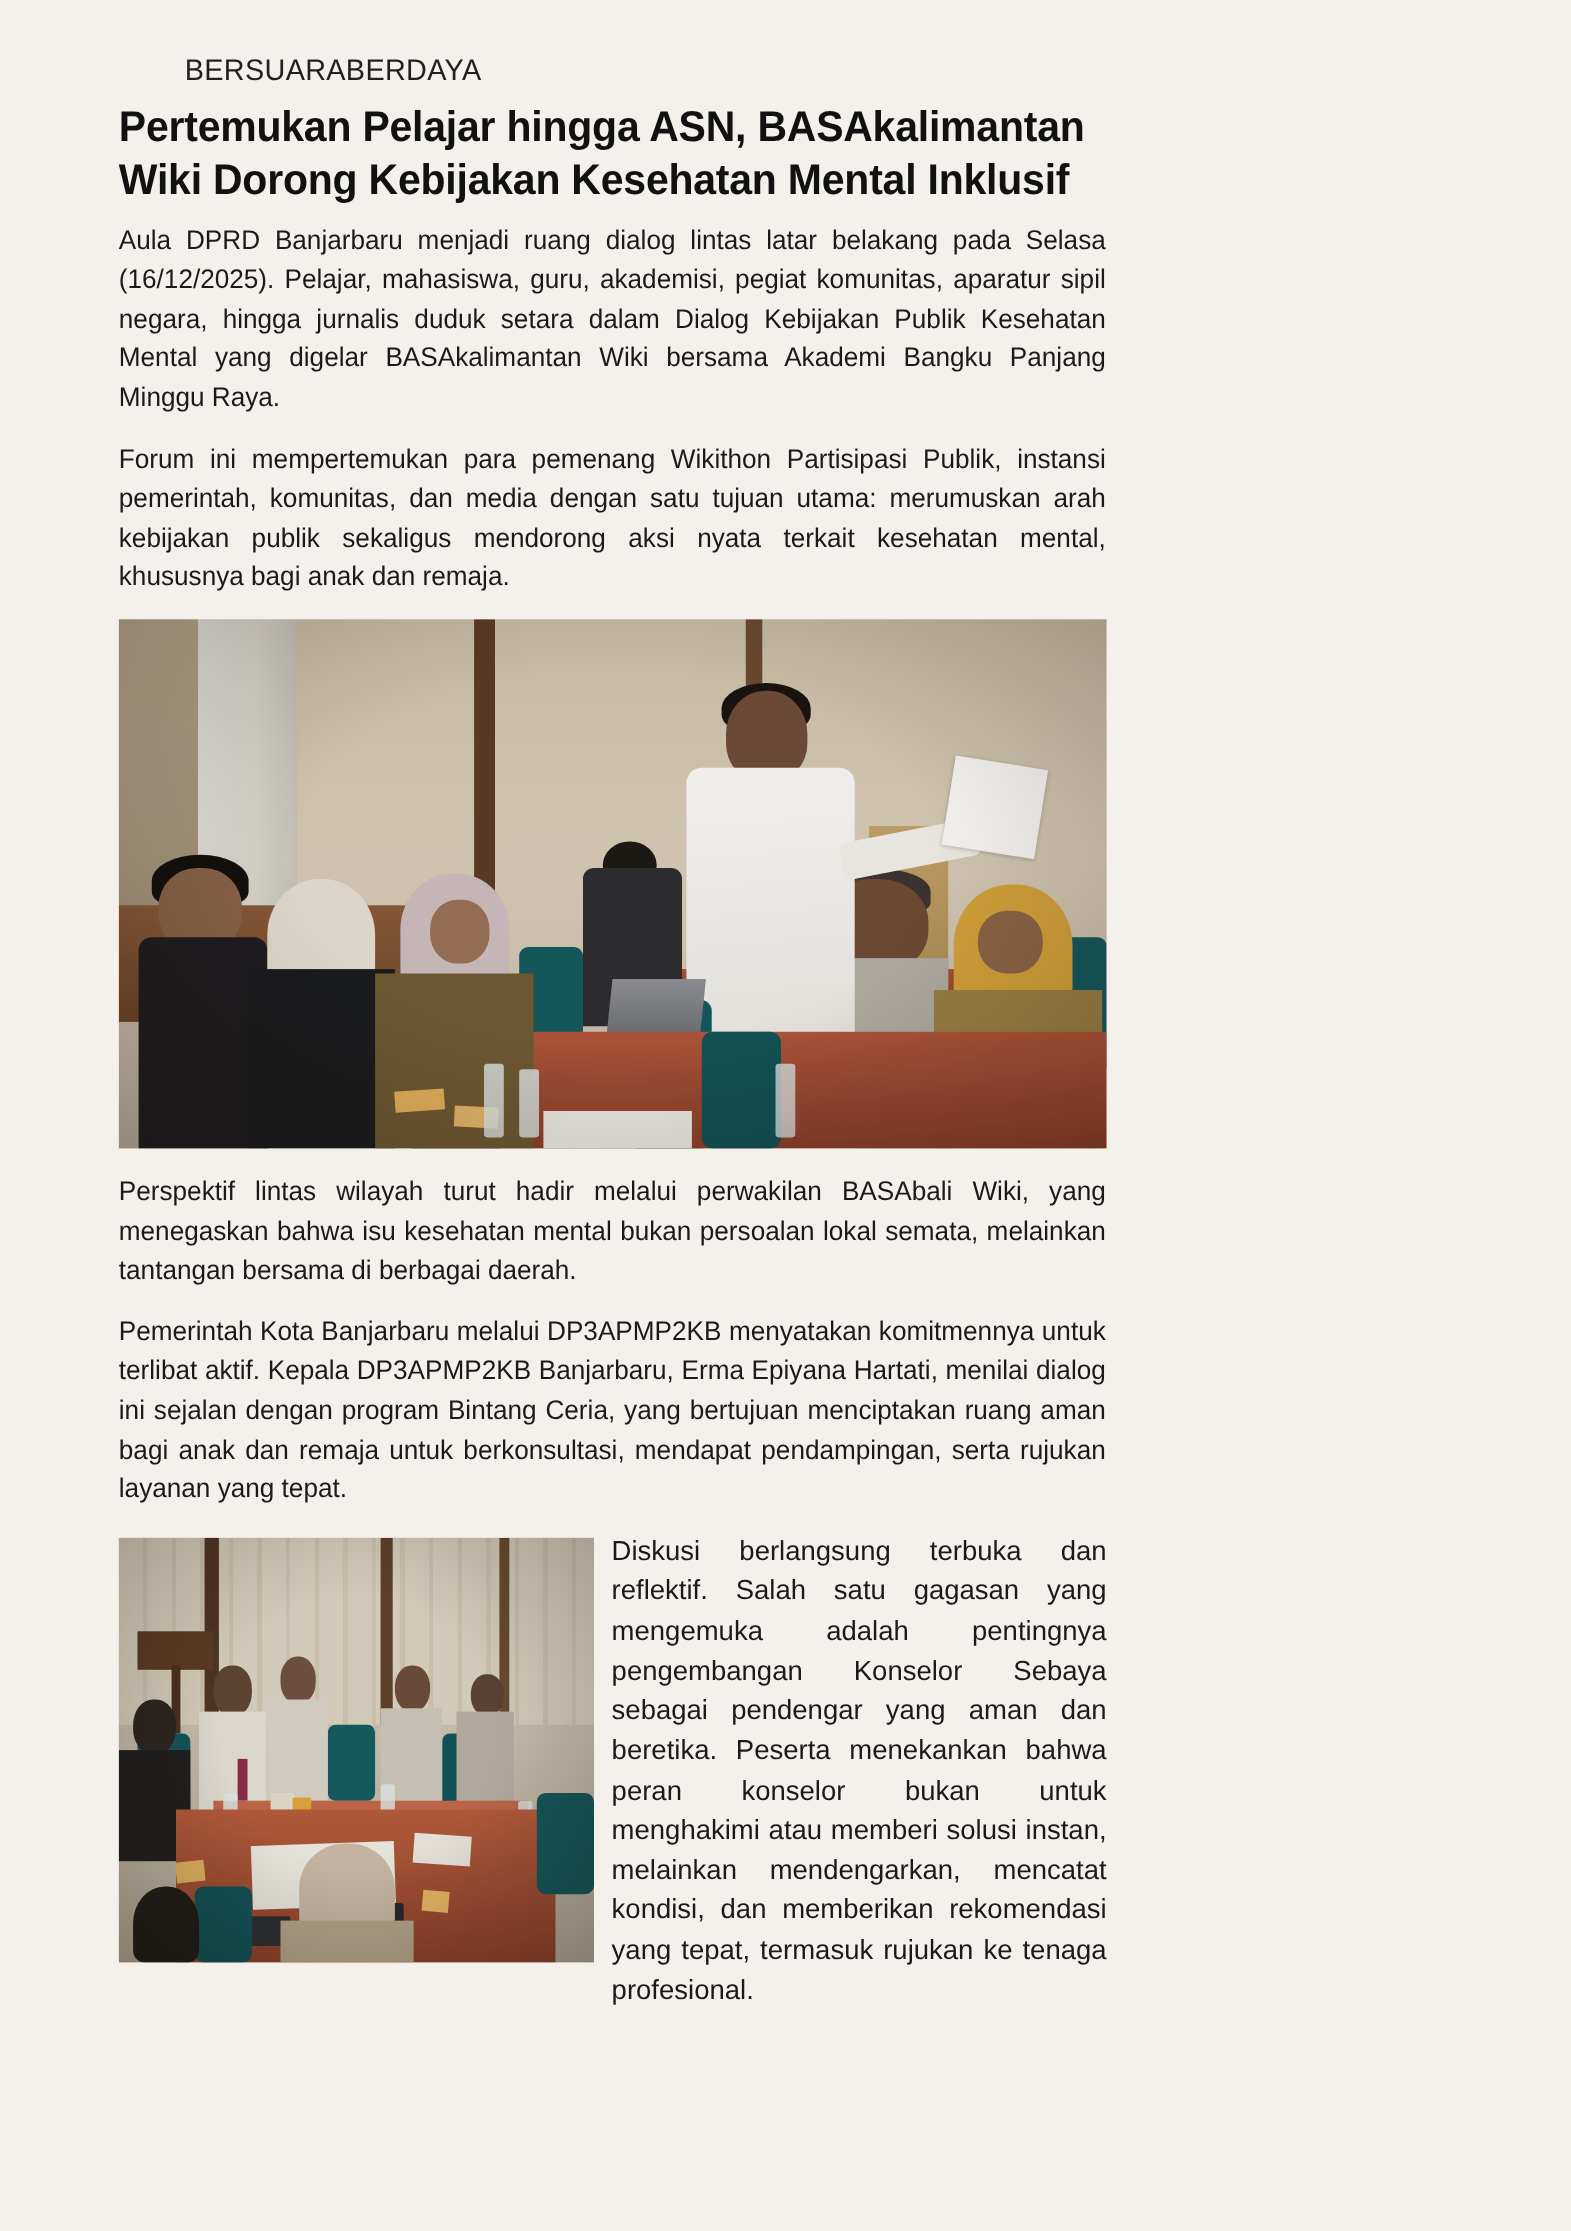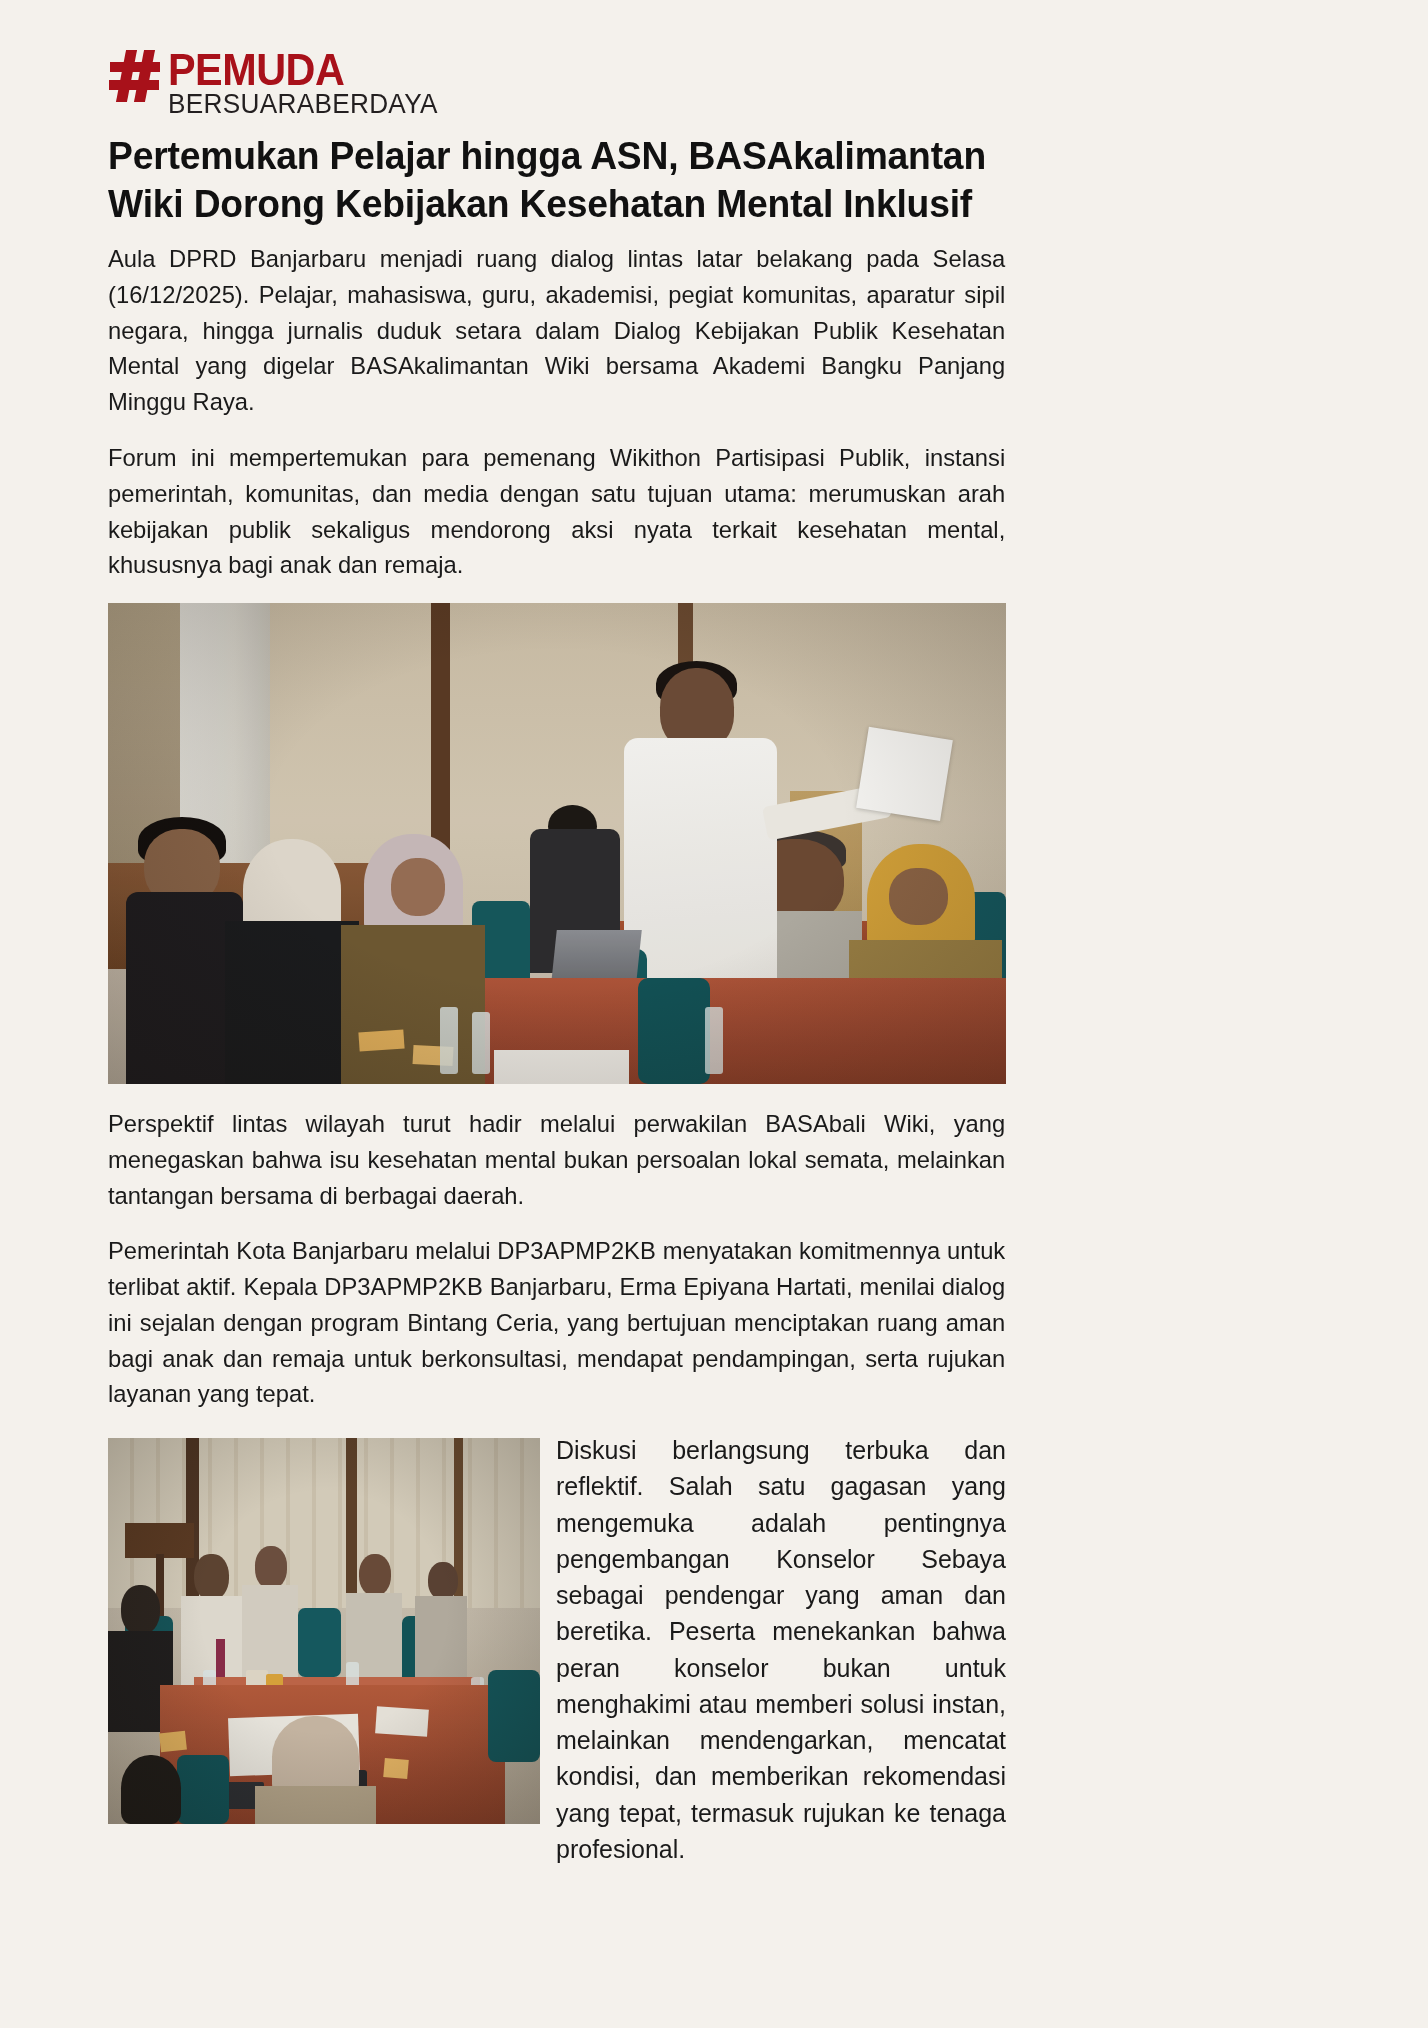--- a/index.html
+++ b/index.html
@@ -353,15 +353,6 @@
   <div id="content">
 
     <div class="logo-block">
-      <div class="logo-row1">
-        <span class="hash-icon">
-          <i class="v1"></i>
-            <i class="v2"></i>
-            <i class="h1"></i>
-            <i class="h2"></i>
-        </span>
-        <span class="logo-pemuda">PEMUDA</span>
-      </div>
       <div class="logo-sub">BERSUARABERDAYA</div>
     </div>
 

